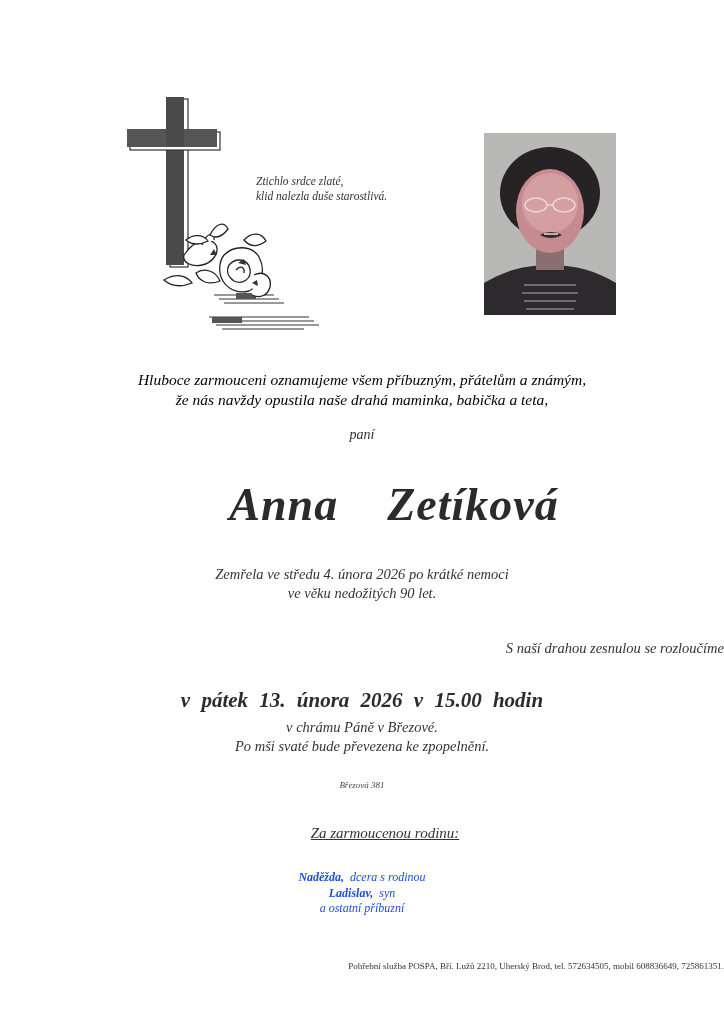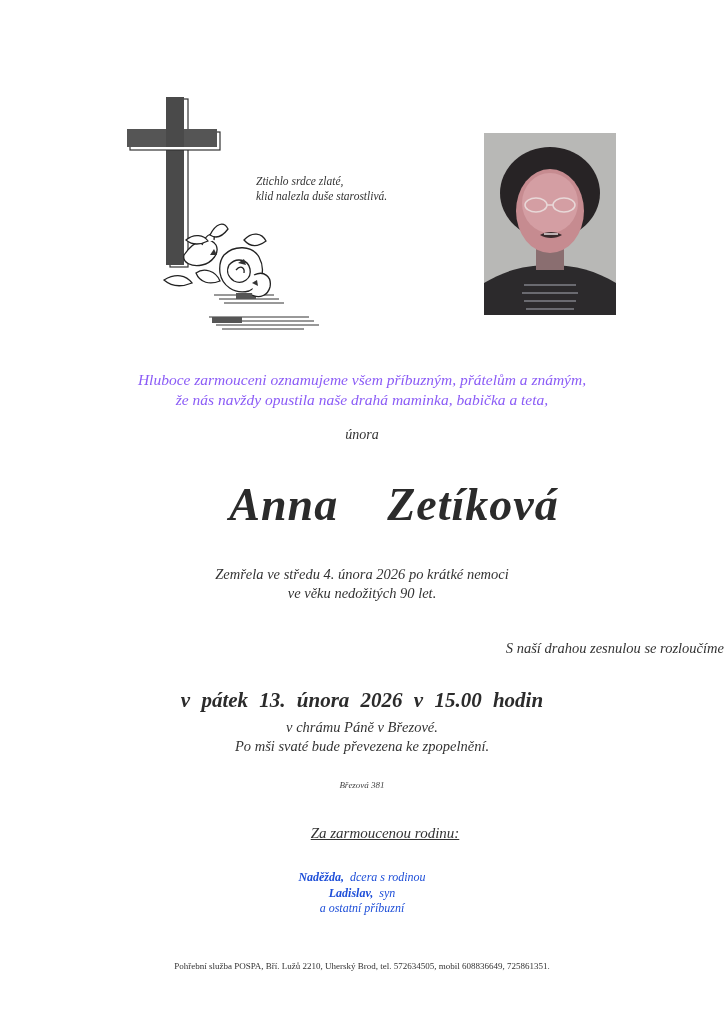--- a/index.html
+++ b/index.html
@@ -19,7 +19,7 @@
 
     #photo { left: 484px; top: 133px; width: 132px; height: 182px; background: #b9b9b7; overflow: hidden; }
 
-    #intro { top: 370px; font-size: 15.5px; line-height: 20px; font-style: italic; color: #8b5cf6; }
+    #intro { top: 370px; font-size: 15.5px; line-height: 20px; font-style: italic; color: #000000; }
     #pani { top: 427px; font-size: 14px; font-style: italic; color: #333; }
 
     #name { top: 478px; font-size: 46px; font-weight: bold; font-style: italic; letter-spacing: 1px; color: #2b2b2b; word-spacing: 12px; padding-left: 32px; }

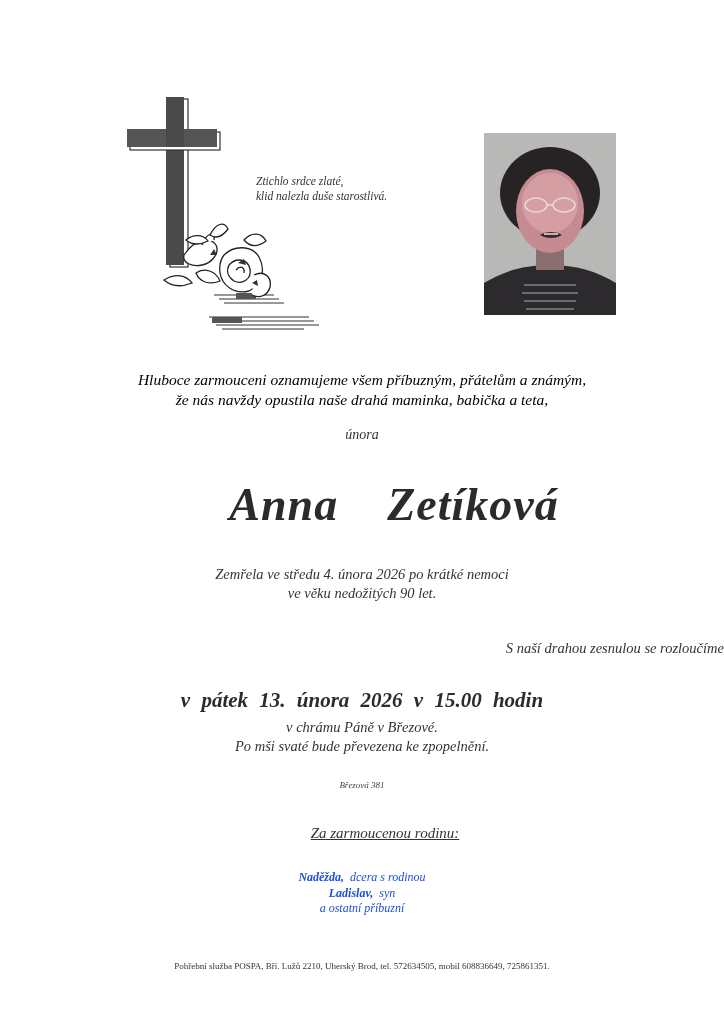--- a/index.html
+++ b/index.html
@@ -124,7 +124,7 @@
   <div>že nás navždy opustila naše drahá maminka, babička a teta,</div>
 </div>
 
-<div id="pani" class="abs center">února</div>
+<div id="pani" class="abs center">paní</div>
 
 <div id="name" class="abs center" style="white-space:pre;">Anna  Zetíková</div>
 

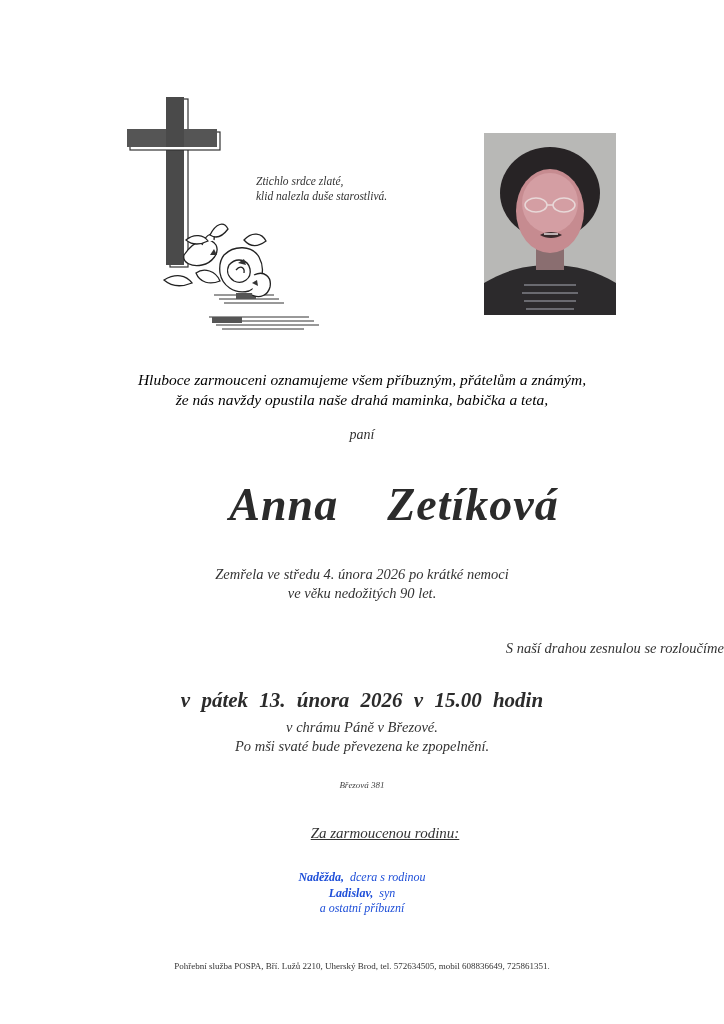--- a/index.html
+++ b/index.html
@@ -36,7 +36,7 @@
     #family b { font-weight: bold; }
     #family .role { margin-left: 6px; }
 
-    #footer { top: 961px; font-size: 9px; color: #333; font-family: "Liberation Serif", serif; }
+    #footer { top: 961px; font-size: 9px; color: #333; font-family: "Liberation Serif", serif; text-align: right; }
   </style>
 </head>
 <body>

